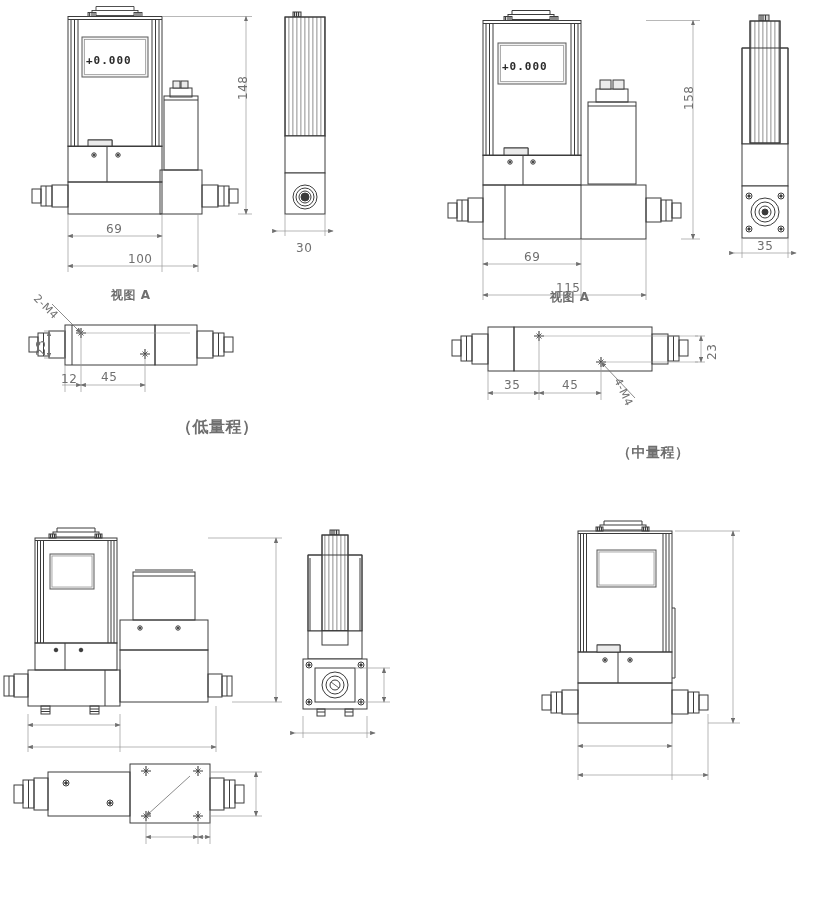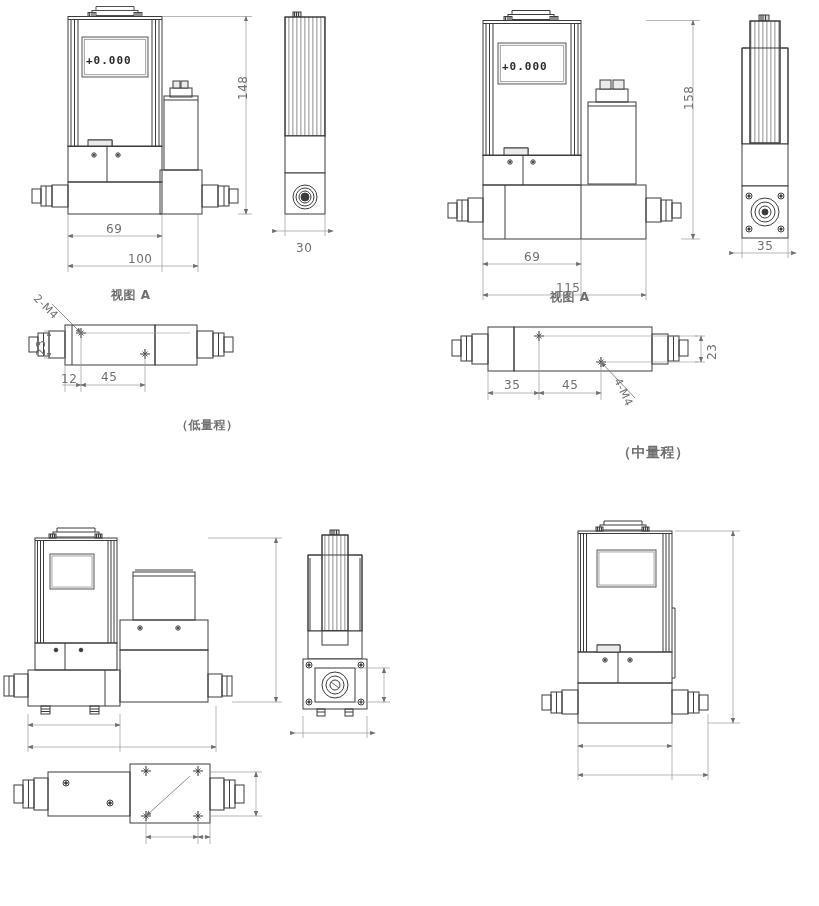--- a/index.html
+++ b/index.html
@@ -182,7 +182,7 @@
     </g>
   </svg>
 
-  <div class="cap" style="left:176px;top:417px;font-size:12px;">（低量程）</div>
+  <div class="cap" style="left:176px;top:417px;font-size:16px;">（低量程）</div>
   <div class="cap" style="left:111px;top:287px;font-size:12px;font-weight:bold;">视图 A</div>
   <div class="cap" style="left:236px;top:100px;font-size:12px;font-weight:normal;transform:rotate(-90deg);transform-origin:left top;">148</div>
   <div class="cap" style="left:106px;top:222px;font-size:12px;font-weight:normal;">69</div>

